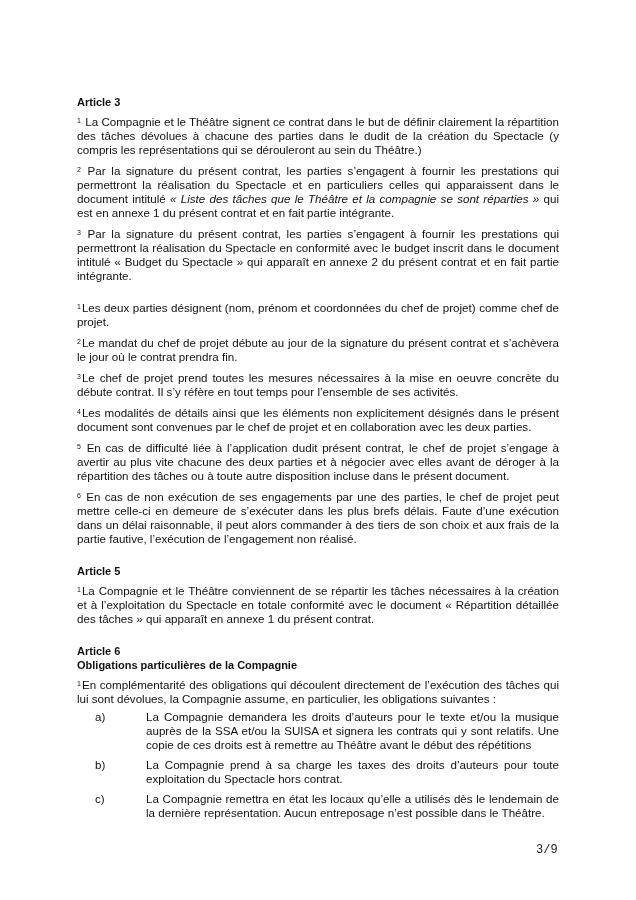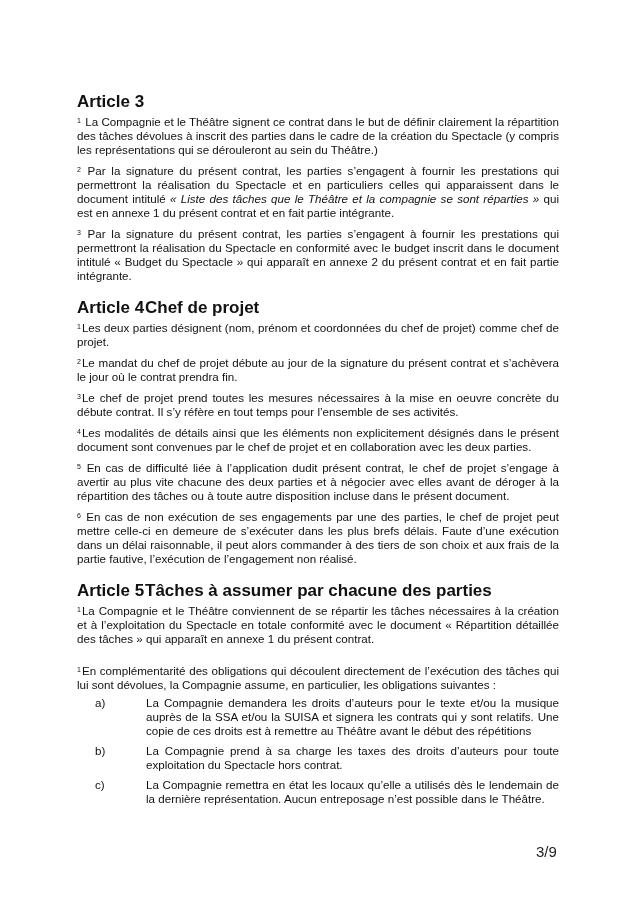--- a/index.html
+++ b/index.html
@@ -8,7 +8,7 @@
     position: absolute; left: 77px; top: 95px; width: 482px;
     font-family: "Liberation Sans", sans-serif; font-size: 11.6px; line-height: 14px; color: #111;
   }
-  .art-head { font-weight: bold; font-size: 17px; margin: 0 0 6px 0; display: flex; }
+  .art-head { font-weight: bold; font-size: 11px; margin: 0 0 6px 0; display: flex; flex-direction: column; }
   .art-num { width: 68px; display: inline-block; }
   .para { text-align: justify; margin: 0 0 7px 0; }
   .para sup { font-size: 7px; vertical-align: top; position: relative; top: -1px; margin-right: 1px; }

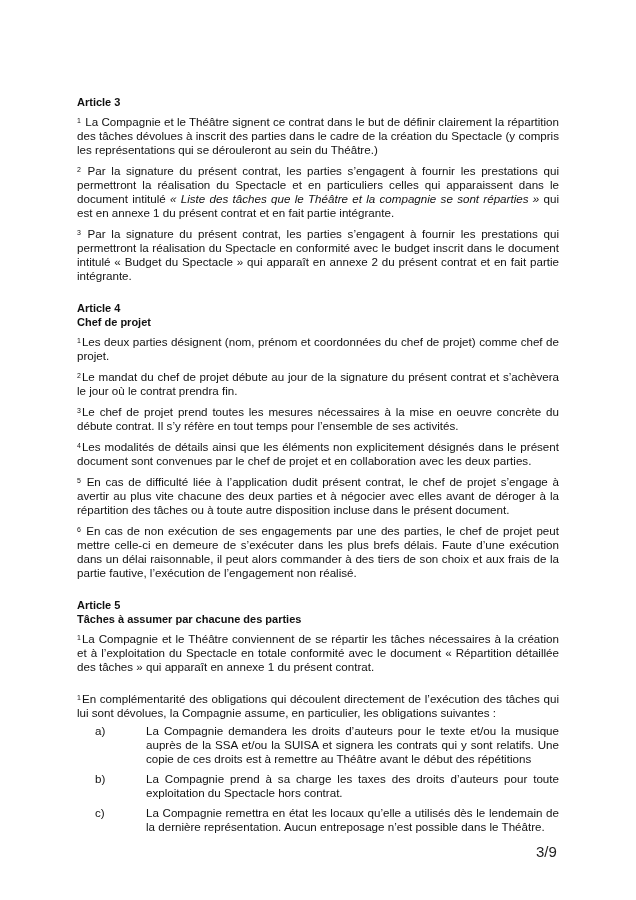--- a/index.html
+++ b/index.html
@@ -30,7 +30,7 @@
     <div class="art-head">
       <span class="art-num">Article 3</span>
     </div>
-    <p class="para"><sup>1</sup> <span>La Compagnie et le Théâtre signent ce contrat dans le but de définir clairement la répartition des tâches dévolues à inscrit des parties dans le cadre de la création du Spectacle (y compris les représentations qui se dérouleront au sein du Théâtre.)</span></p>
+    <p class="para"><sup>1</sup> <span>La Compagnie et le Théâtre signent ce contrat dans le but de définir clairement la répartition des tâches dévolues à chacune des parties dans le dudit de la création du Spectacle (y compris les représentations qui se dérouleront au sein du Théâtre.)</span></p>
     <p class="para"><sup>2</sup> <span>Par la signature du présent contrat, les parties s’engagent à fournir les prestations qui permettront la réalisation du Spectacle et en particuliers celles qui apparaissent dans le document intitulé </span><em>« Liste des tâches que le Théâtre et la compagnie se sont réparties »</em><span> qui est en annexe 1 du présent contrat et en fait partie intégrante.</span></p>
     <p class="para"><sup>3</sup> <span>Par la signature du présent contrat, les parties s’engagent à fournir les prestations qui permettront la réalisation du Spectacle en conformité avec le budget inscrit dans le document intitulé « Budget du Spectacle » qui apparaît en annexe 2 du présent contrat et en fait partie intégrante.</span></p>
   </section>

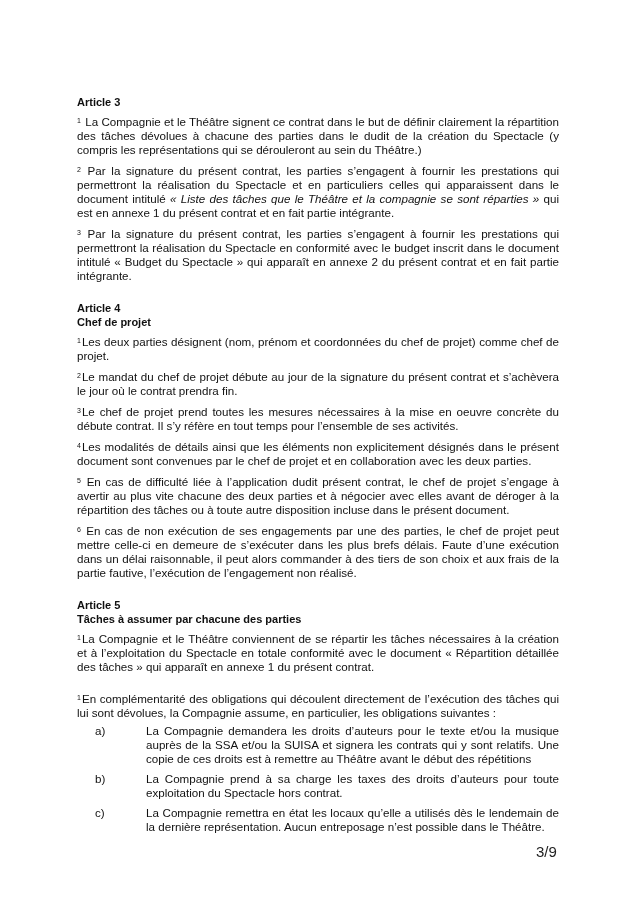--- a/index.html
+++ b/index.html
@@ -36,10 +36,6 @@
   </section>
 
   <section class="article">
-    <div class="art-head">
-      <span class="art-num">Article 4</span>
-      <span>Chef de projet</span>
-    </div>
     <p class="para"><sup>1</sup><span>Les deux parties désignent (nom, prénom et coordonnées du chef de projet) comme chef de projet.</span></p>
     <p class="para"><sup>2</sup><span>Le mandat du chef de projet débute au jour de la signature du présent contrat et s’achèvera le jour où le contrat prendra fin.</span></p>
     <p class="para"><sup>3</sup><span>Le chef de projet prend toutes les mesures nécessaires à la mise en oeuvre concrète du débute contrat. Il s’y réfère en tout temps pour l’ensemble de ses activités.</span></p>

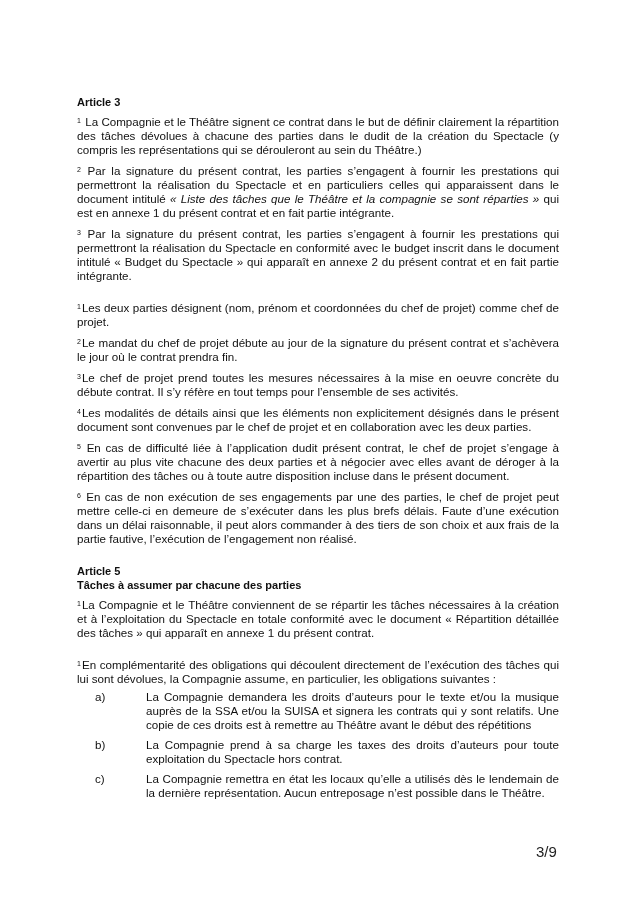--- a/index.html
+++ b/index.html
@@ -47,7 +47,6 @@
   <section class="article a5">
     <div class="art-head">
       <span class="art-num">Article 5</span>
-      <span>Tâches à assumer par chacune des parties</span>
     </div>
     <p class="para"><sup>1</sup><span>La Compagnie et le Théâtre conviennent de se répartir les tâches nécessaires à la création et à l’exploitation du Spectacle en totale conformité avec le document « Répartition détaillée des tâches » qui apparaît en annexe 1 du présent contrat.</span></p>
   </section>

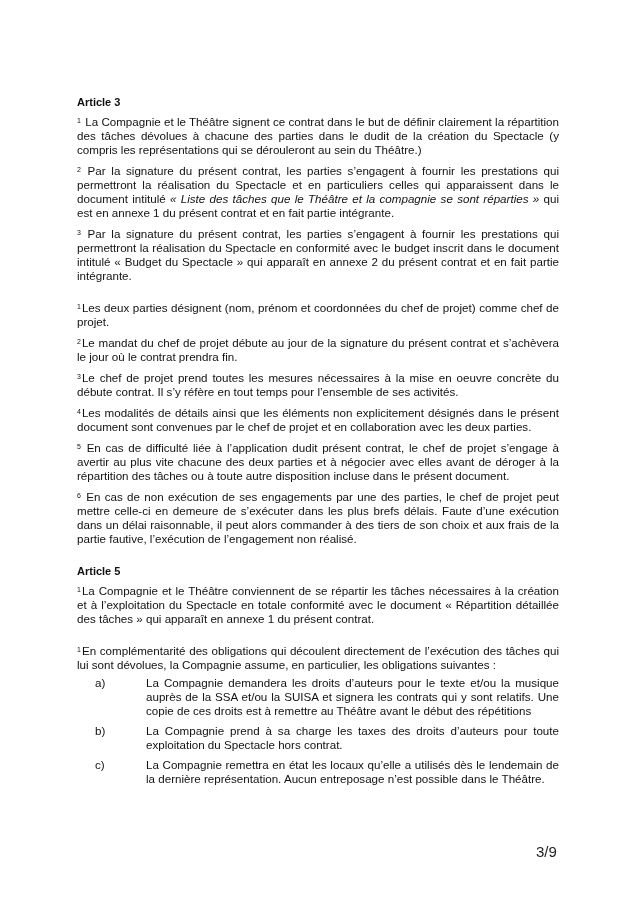--- a/index.html
+++ b/index.html
@@ -52,6 +52,10 @@
   </section>
 
   <section class="article">
+    <div class="art-head">
+      <span class="art-num">Article 6</span>
+      <span>Obligations particulières de la Compagnie</span>
+    </div>
     <p class="para" style="margin-bottom:4px"><sup>1</sup><span>En complémentarité des obligations qui découlent directement de l’exécution des tâches qui lui sont dévolues, la Compagnie assume, en particulier, les obligations suivantes :</span></p>
     <ul class="list">
       <li>

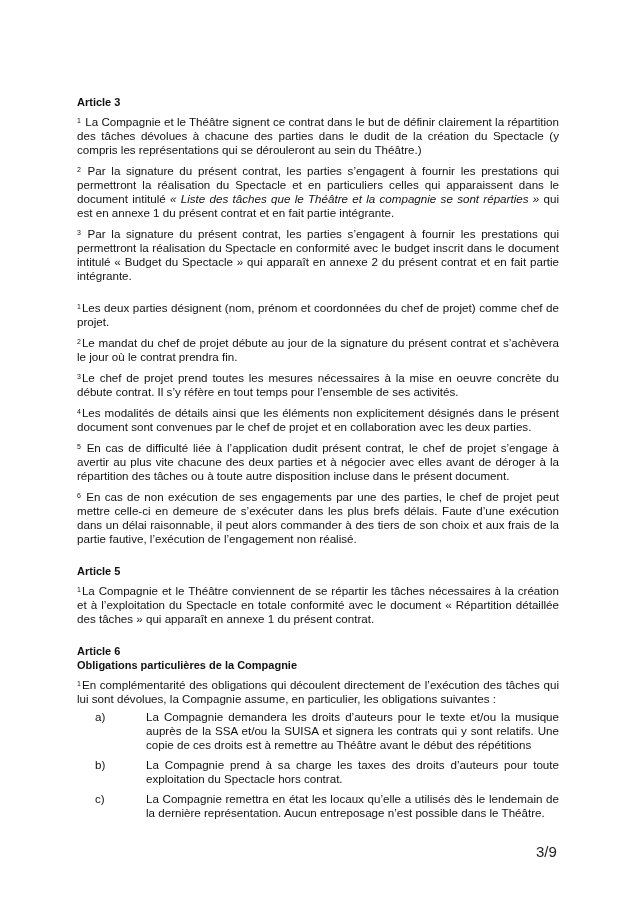--- a/index.html
+++ b/index.html
@@ -19,7 +19,7 @@
   .list .lbl { width: 20px; margin-left: 18px; flex: none; }
   .list .txt { flex: 1; text-align: justify; margin-left: 31px; }
   em { font-style: italic; }
-  .page-number { position: absolute; left: 536px; top: 843px; font-family: Liberation Sans, sans-serif; font-size: 15px; color: #222; }
+  .page-number { position: absolute; left: 536px; top: 843px; font-family: Liberation Mono, monospace; font-size: 12px; color: #222; }
 </style>
 </head>
 <body>

